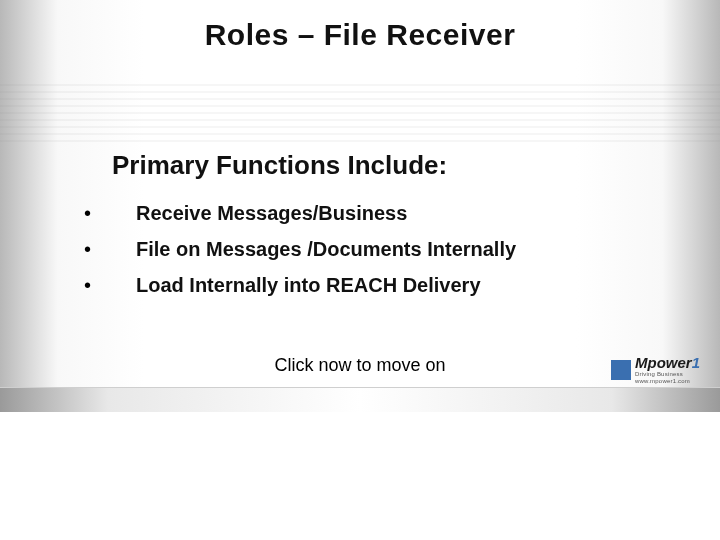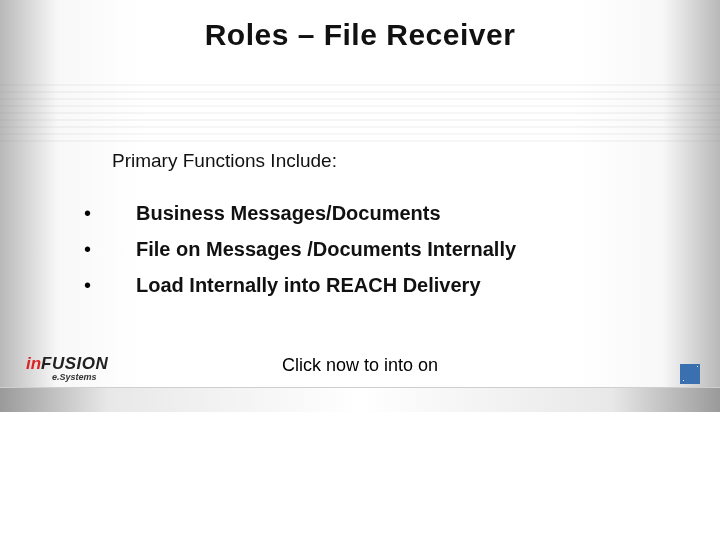--- a/index.html
+++ b/index.html
@@ -47,8 +47,8 @@
     position: absolute;
     top: 150px;
     left: 112px;
-    font-size: 19px;
-    font-weight: normal;
+    font-size: 26px;
+    font-weight: bold;
     color: #111;
   }
   .bullets {

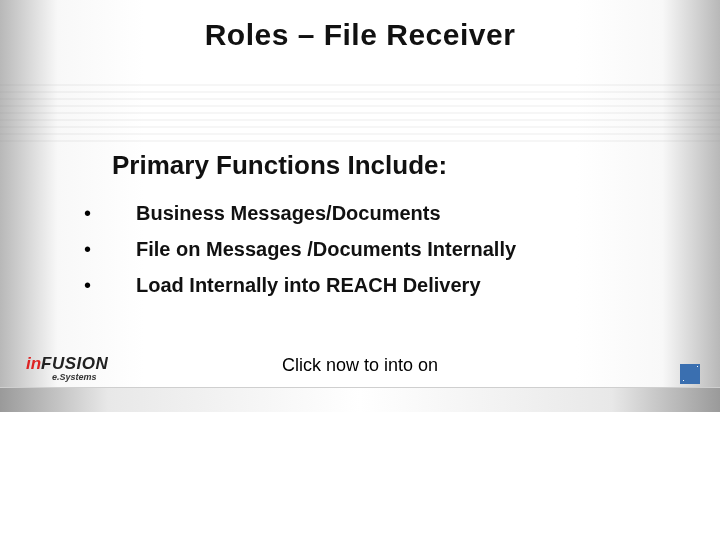--- a/index.html
+++ b/index.html
@@ -177,7 +177,7 @@
   <div class="bullets">
     <div class="brow">
       <div class="dot">•</div>
-      <div class="btext">Business Messages/Documents</div>
+      <div class="btext">Receive Messages/Business</div>
     </div>
     <div class="brow">
       <div class="dot">•</div>

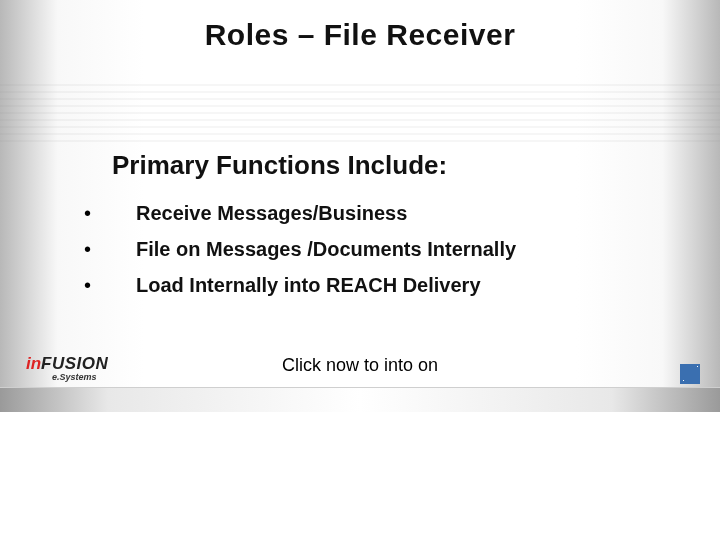--- a/index.html
+++ b/index.html
@@ -191,12 +191,6 @@
 
   <div class="footer-cta">Click now to into on</div>
 
-  <div class="logo-left">
-    <div class="l1">
-      <span class="in">in</span><span class="fusion">FUSION</span>
-    </div>
-    <div class="l2">e.Systems</div>
-  </div>
 
   <div class="logo-right">
     <div class="mark"></div>

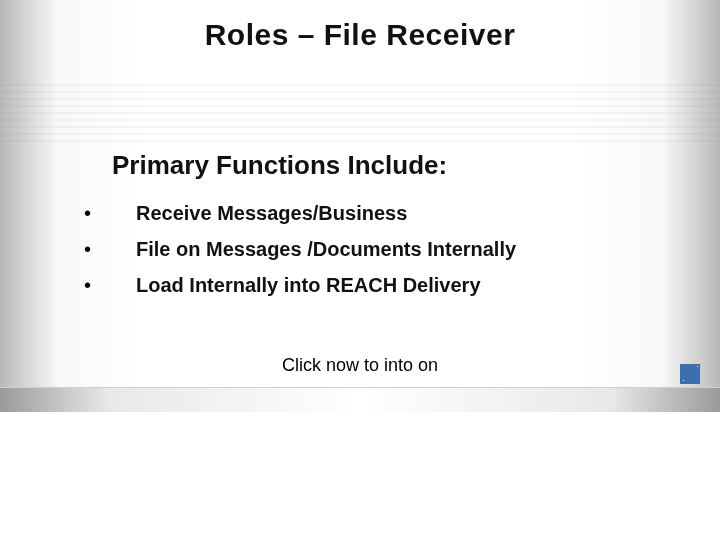--- a/index.html
+++ b/index.html
@@ -189,7 +189,7 @@
     </div>
   </div>
 
-  <div class="footer-cta">Click now to into on</div>
+  <div class="footer-cta">Click now to move on</div>
 
 
   <div class="logo-right">

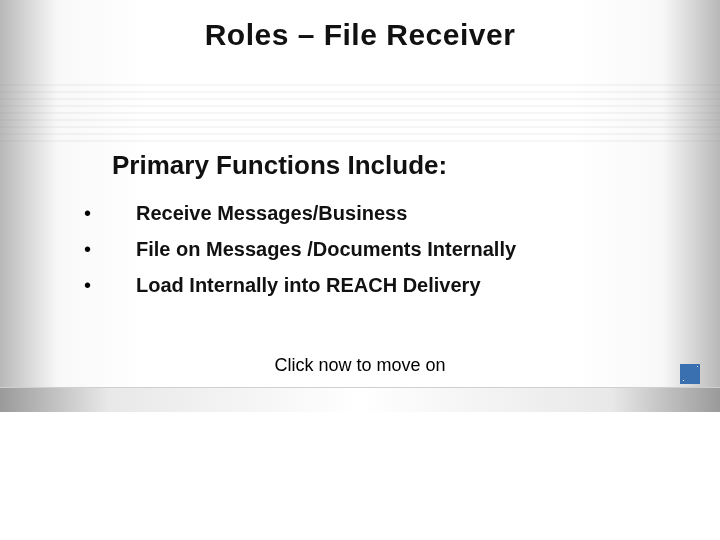--- a/index.html
+++ b/index.html
@@ -194,6 +194,13 @@
 
   <div class="logo-right">
     <div class="mark"></div>
+    <div class="wordstack">
+      <div class="word">
+        <span>Mpower</span><span class="one">1</span>
+      </div>
+      <div class="tag">Driving Business</div>
+      <div class="tag">www.mpower1.com</div>
+    </div>
   </div>
 
   <div class="footer-bar"></div>

